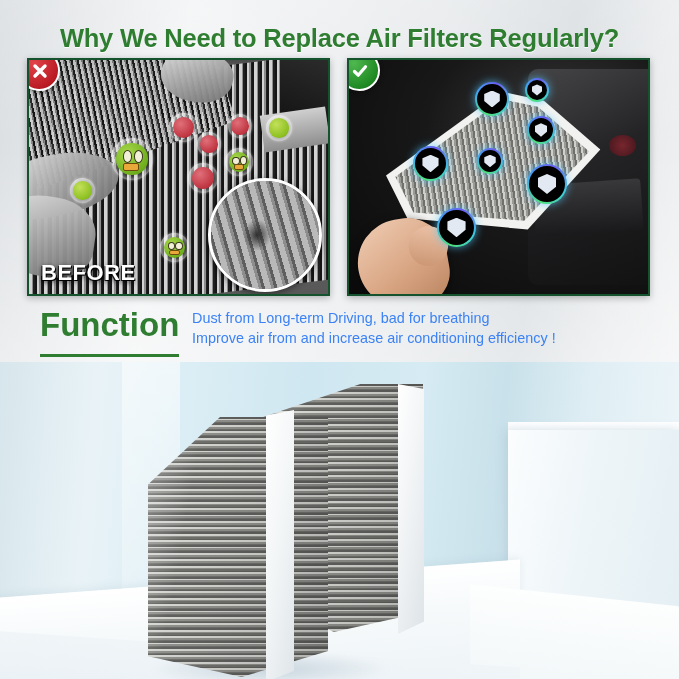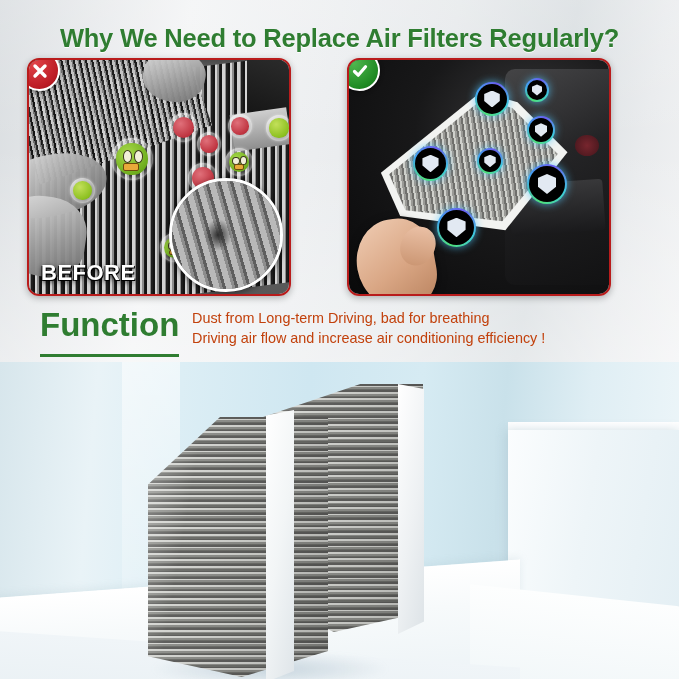--- a/index.html
+++ b/index.html
@@ -37,11 +37,11 @@
 
   
   .panel{
-    position:absolute;top:58px;width:264px;height:238px;
-    border-radius:12px;
+    position:absolute;top:58px;width:303px;height:238px;
+    border-radius:0;
     overflow:hidden;
     box-shadow:0 2px 7px rgba(0,0,0,.28);
-    border:2px solid #b91c1c;
+    border:2px solid #14532d;
     box-sizing:border-box;
   }
   .panel-before{left:27px;}

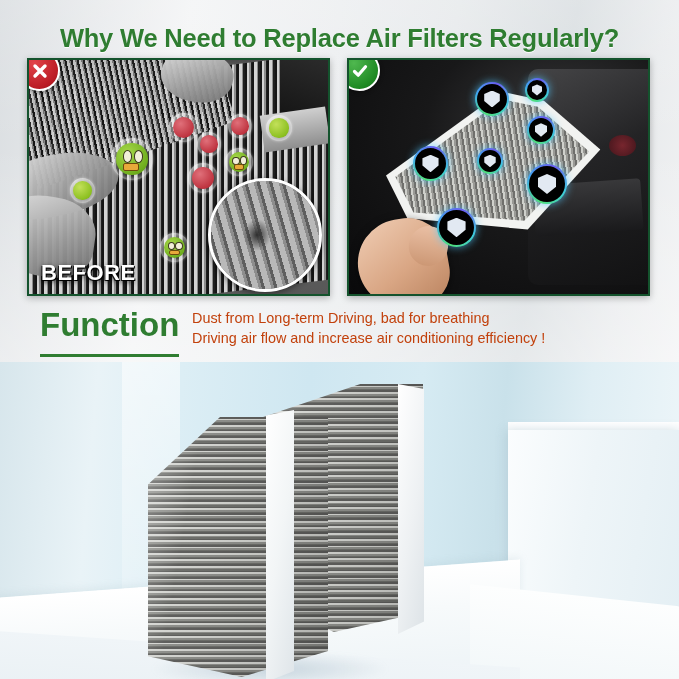--- a/index.html
+++ b/index.html
@@ -250,7 +250,7 @@
   }
   .func-lines{
     position:absolute;left:152px;top:-1px;
-    color:#c2410c;font-size:14.4px;line-height:20px;
+    color:#3b82f6;font-size:14.4px;line-height:20px;
   }
   .func-lines div{white-space:nowrap;}
 

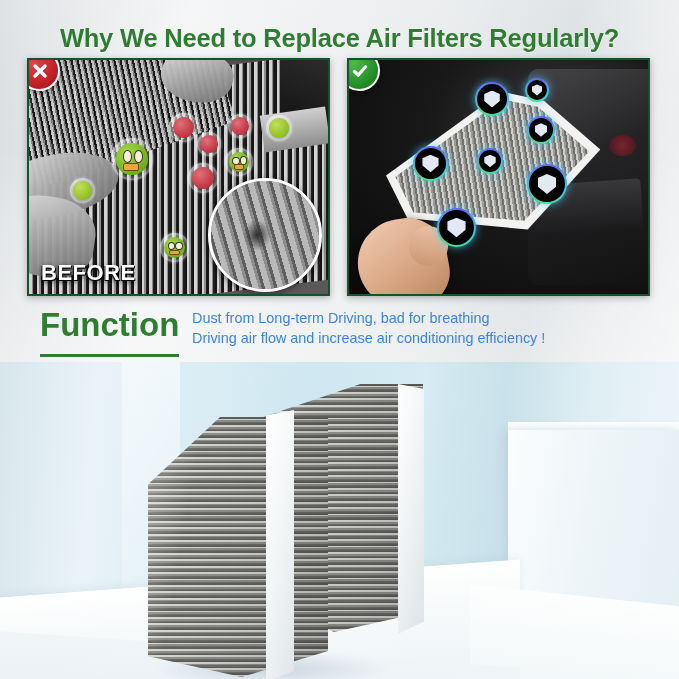--- a/index.html
+++ b/index.html
@@ -483,7 +483,7 @@
     <div class="func-title">Function</div>
     <div class="func-lines">
       <div>Dust from Long-term Driving, bad for breathing</div>
-      <div>Driving air flow and increase air conditioning efficiency !</div>
+      <div>Improve air from and increase air conditioning efficiency !</div>
     </div>
   </div>
 

